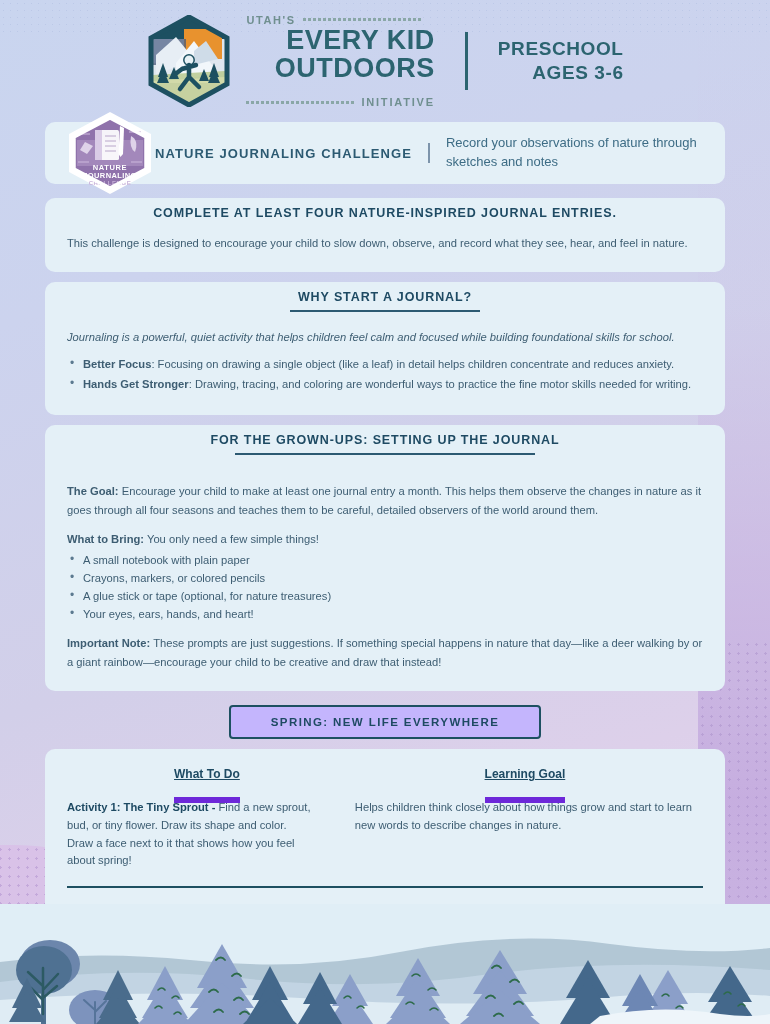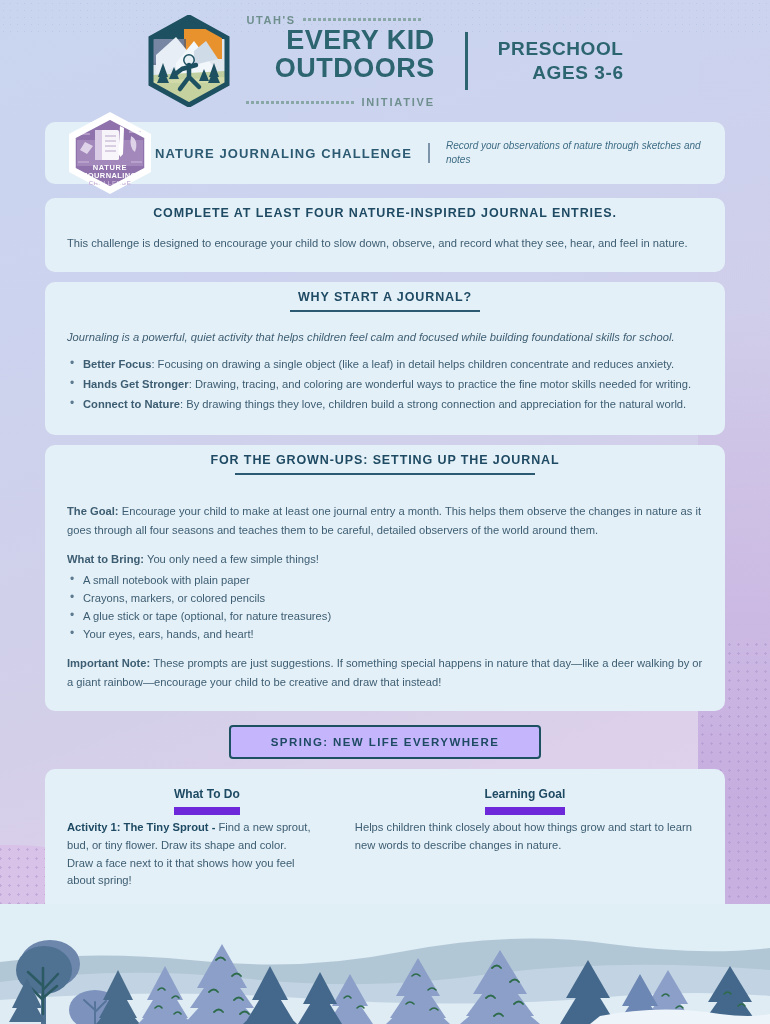--- a/index.html
+++ b/index.html
@@ -90,7 +90,7 @@
   }
   .challenge-sep { width: 2px; height: 20px; background: #7d94ab; margin: 0 16px; flex: none; }
   .challenge-sub {
-    font-size: 10px; font-style: italic; color: #3d6c85; line-height: 1.45; max-width: 300px;
+    font-size: 13px; color: #3d6c85; line-height: 1.45; max-width: 300px;
   }
 
   

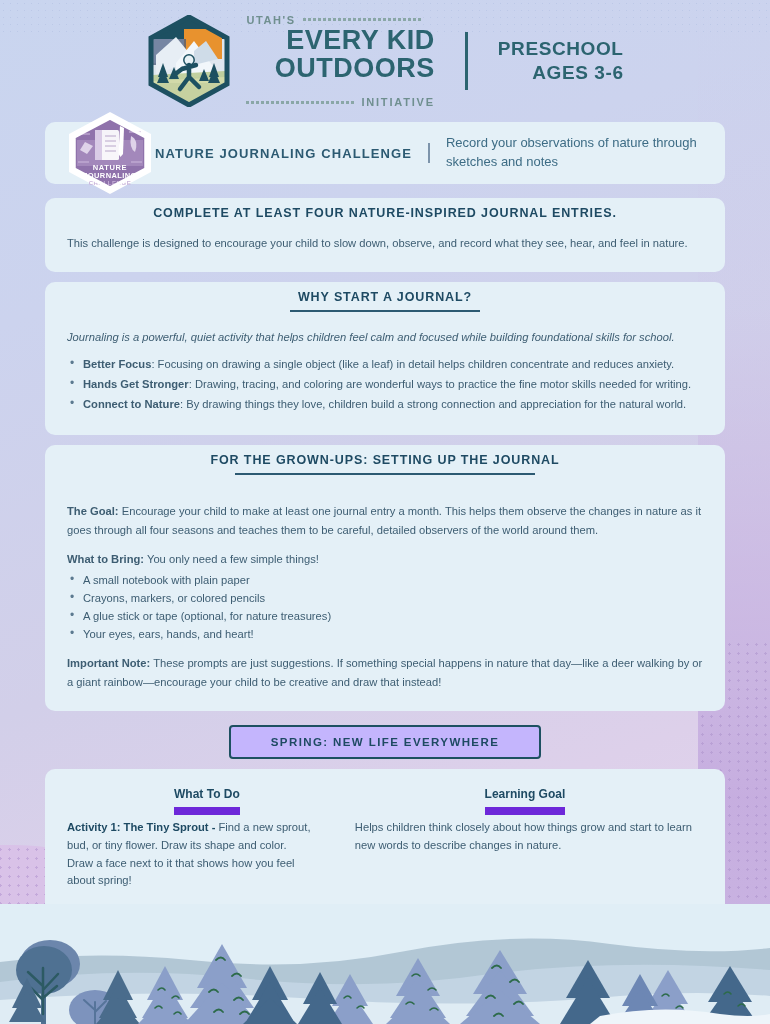--- a/index.html
+++ b/index.html
@@ -260,7 +260,6 @@
   <ul class="bullets">
     <li><b>Better Focus</b><span>: Focusing on drawing a single object (like a leaf) in detail helps children concentrate and reduces anxiety.</span></li>
     <li><b>Hands Get Stronger</b><span>: Drawing, tracing, and coloring are wonderful ways to practice the fine motor skills needed for writing.</span></li>
-    <li><b>Connect to Nature</b><span>: By drawing things they love, children build a strong connection and appreciation for the natural world.</span></li>
   </ul>
 </div>
 

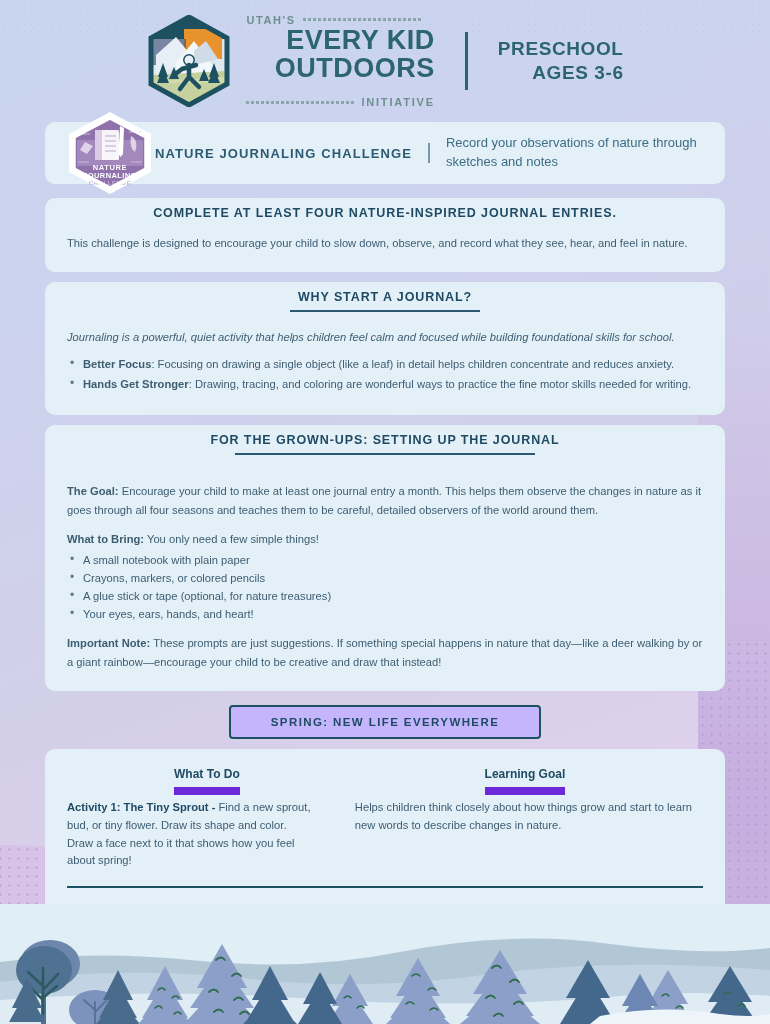--- a/index.html
+++ b/index.html
@@ -129,7 +129,7 @@
     font-size: 12px; font-weight: 700; color: #1e4a63;
     padding: 8px 0 14px 0; text-align: center;
   }
-  .tbl th span { border-bottom: 8px solid #6d28d9; padding-bottom: 6px; }
+  .tbl th span { border-bottom: 6px solid #6d28d9; padding-bottom: 16px; text-decoration: underline; }
   .tbl td { vertical-align: top; padding: 4px 0 16px 0; }
   .tbl td.c1 { width: 44%; padding-right: 34px; }
   .tbl td.c2 { width: 56%; padding-left: 8px; }

